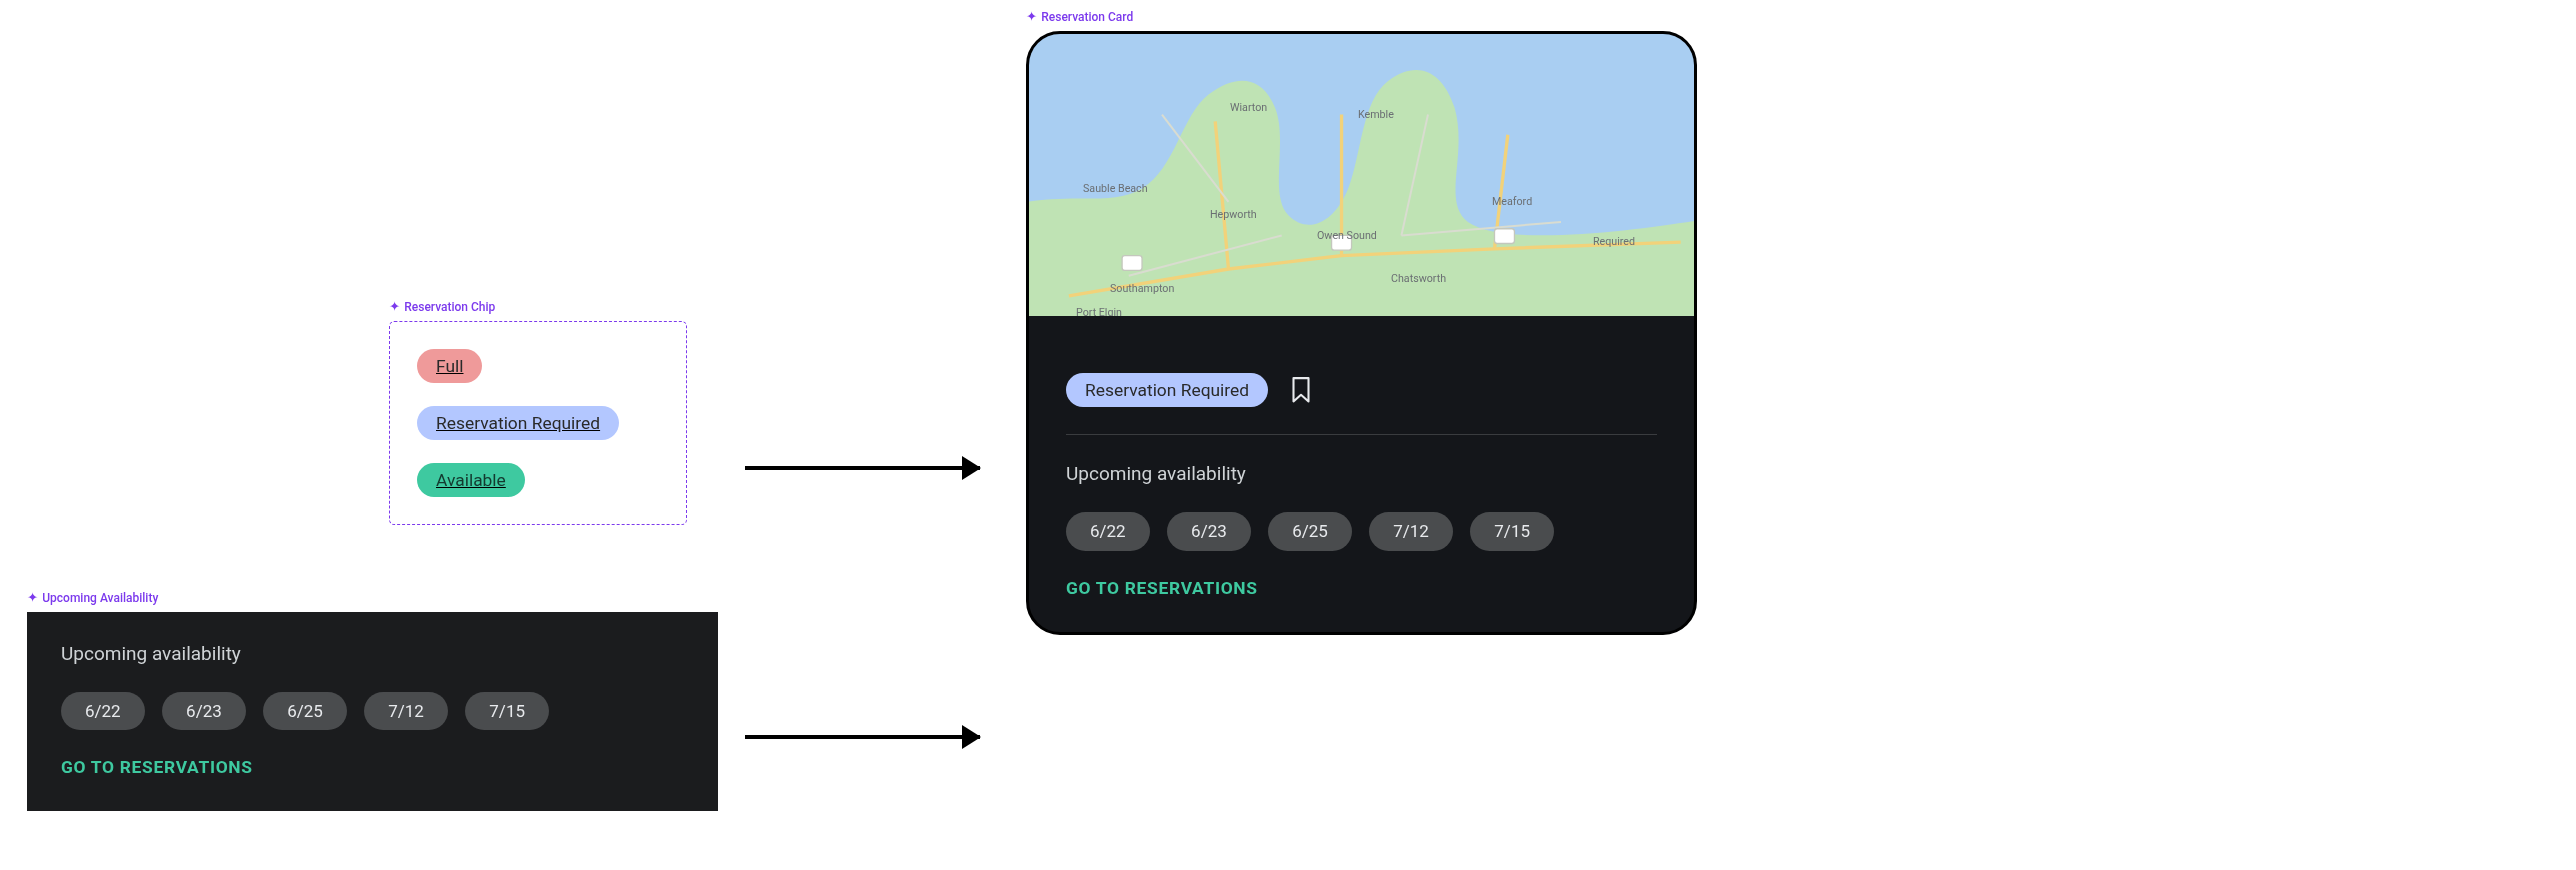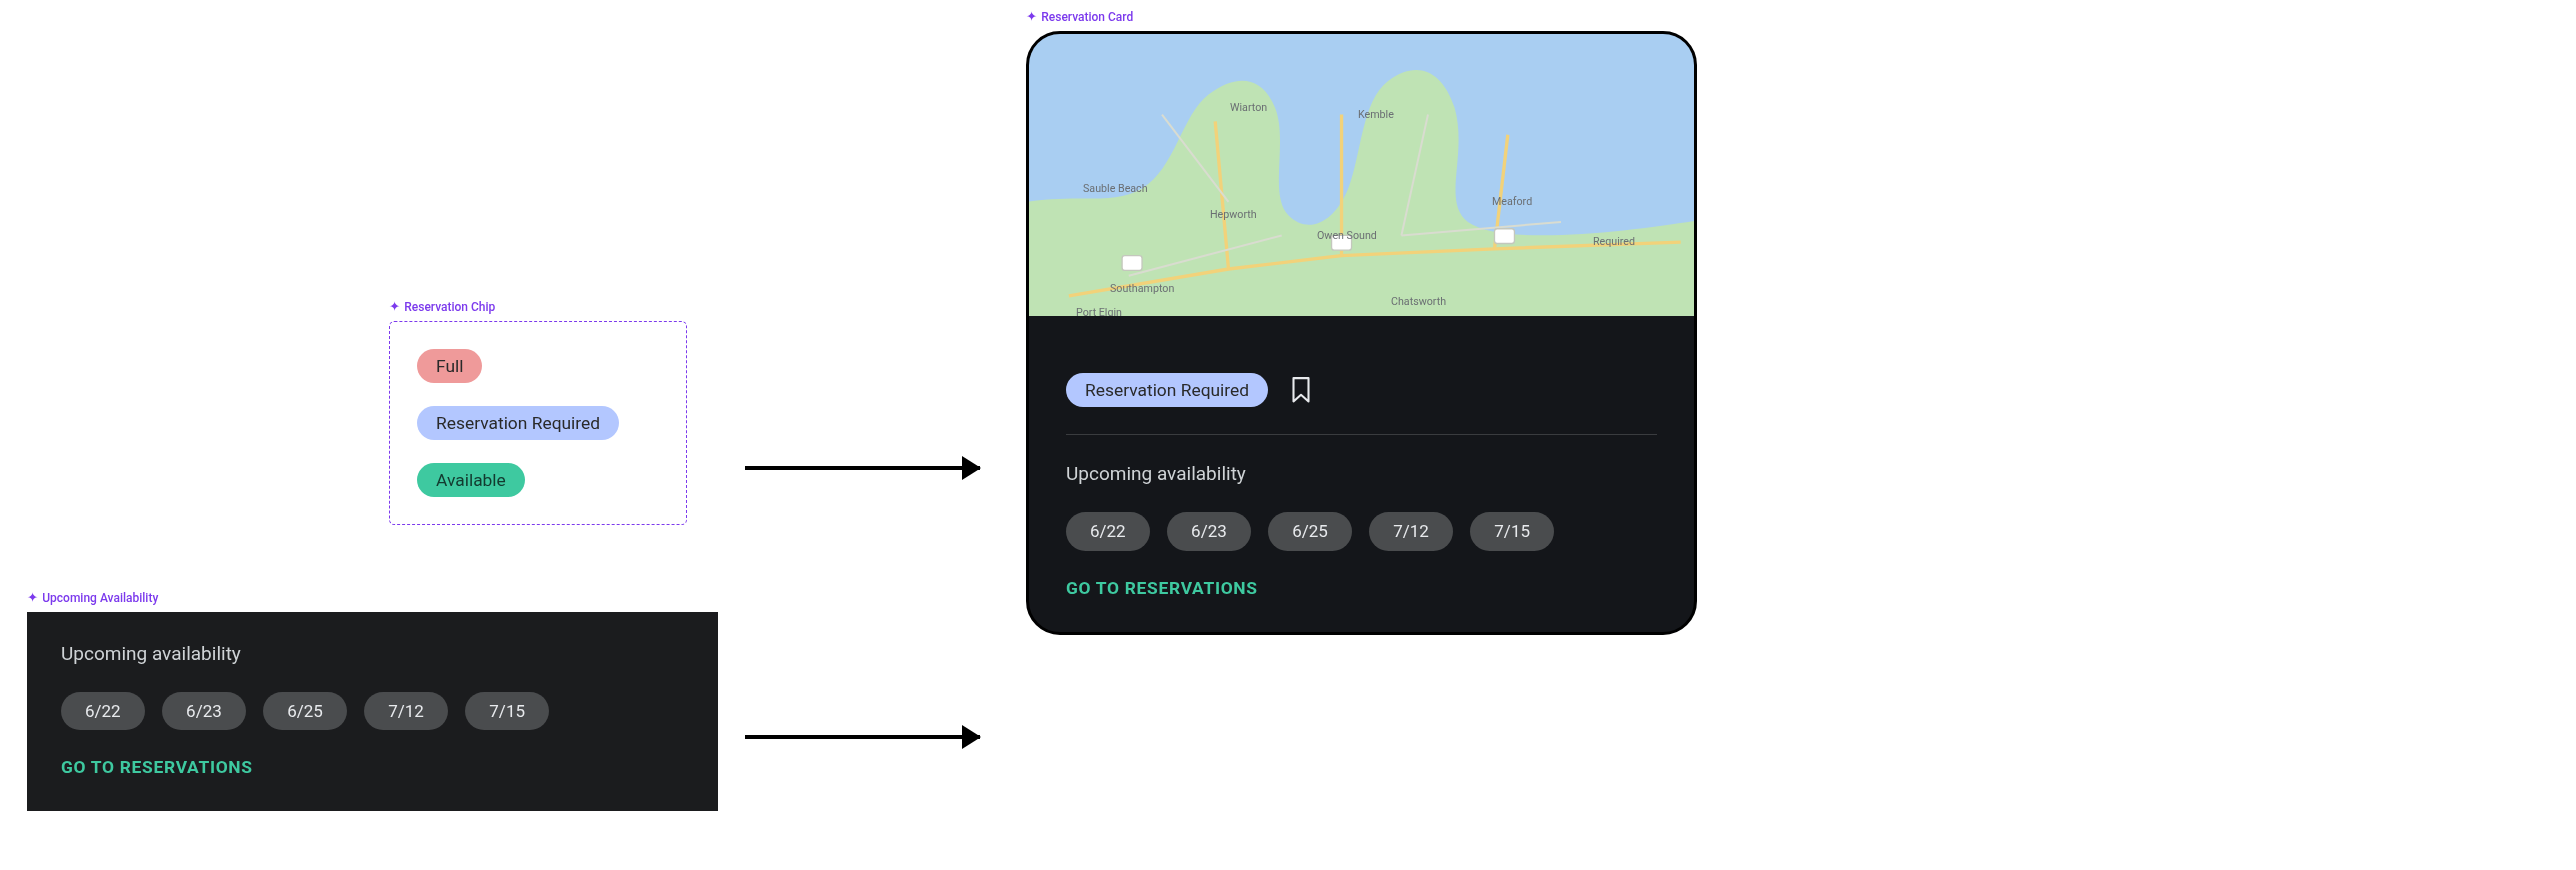--- a/index.html
+++ b/index.html
@@ -251,7 +251,7 @@
       <div class="map-label" style="left:463px;top:161px;">Meaford</div>
       <div class="map-label" style="left:564px;top:201px;">Required</div>
       <div class="map-label" style="left:81px;top:248px;">Southampton</div>
-      <div class="map-label" style="left:362px;top:261px;">Chatsworth</div>
+      <div class="map-label" style="left:362px;top:238px;">Chatsworth</div>
       <div class="map-label" style="left:47px;top:272px;">Port Elgin</div>
     </div>
 

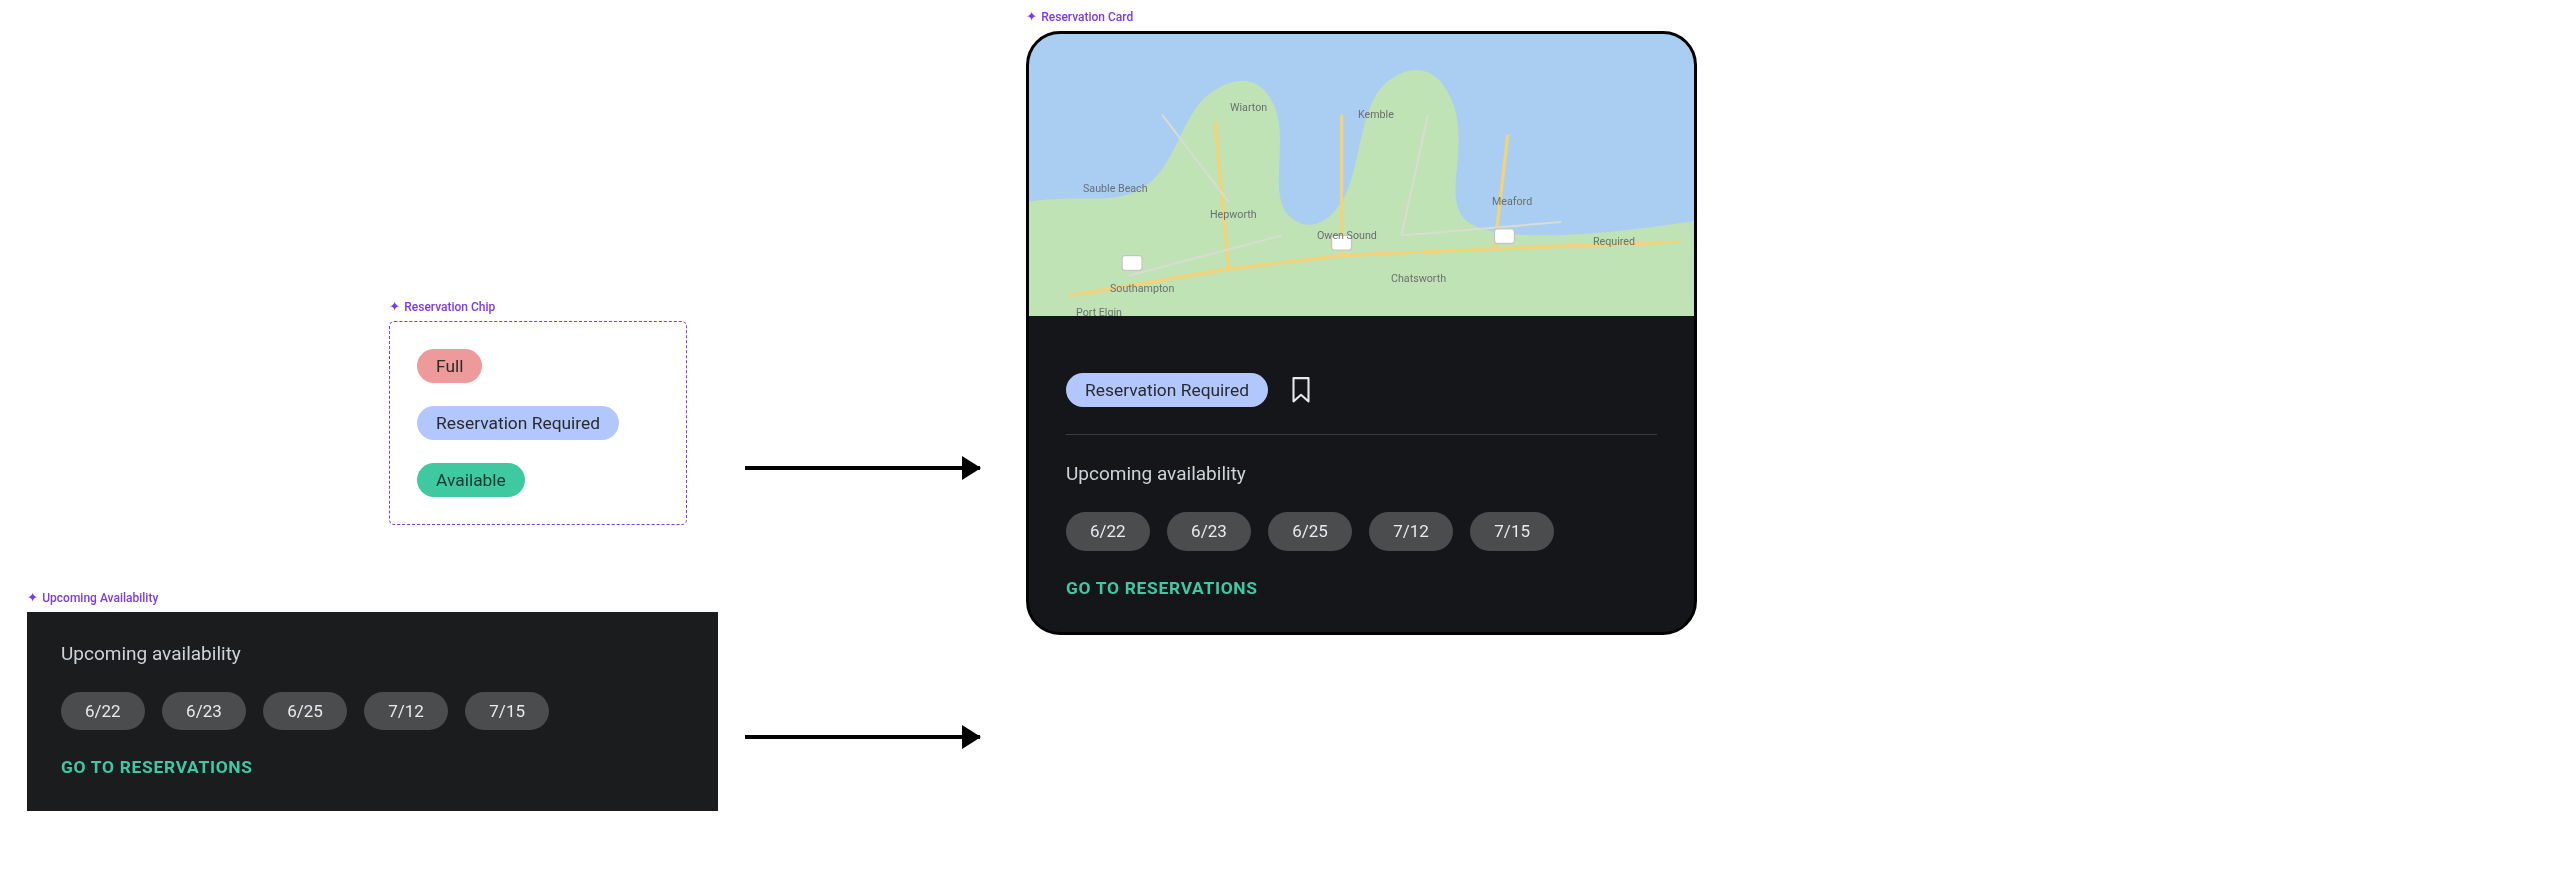--- a/index.html
+++ b/index.html
@@ -40,6 +40,7 @@
     flex-direction: column;
     gap: 23px;
     align-items: flex-start;
+    text-decoration: underline;
   }
   .chip {
     display: inline-flex;

